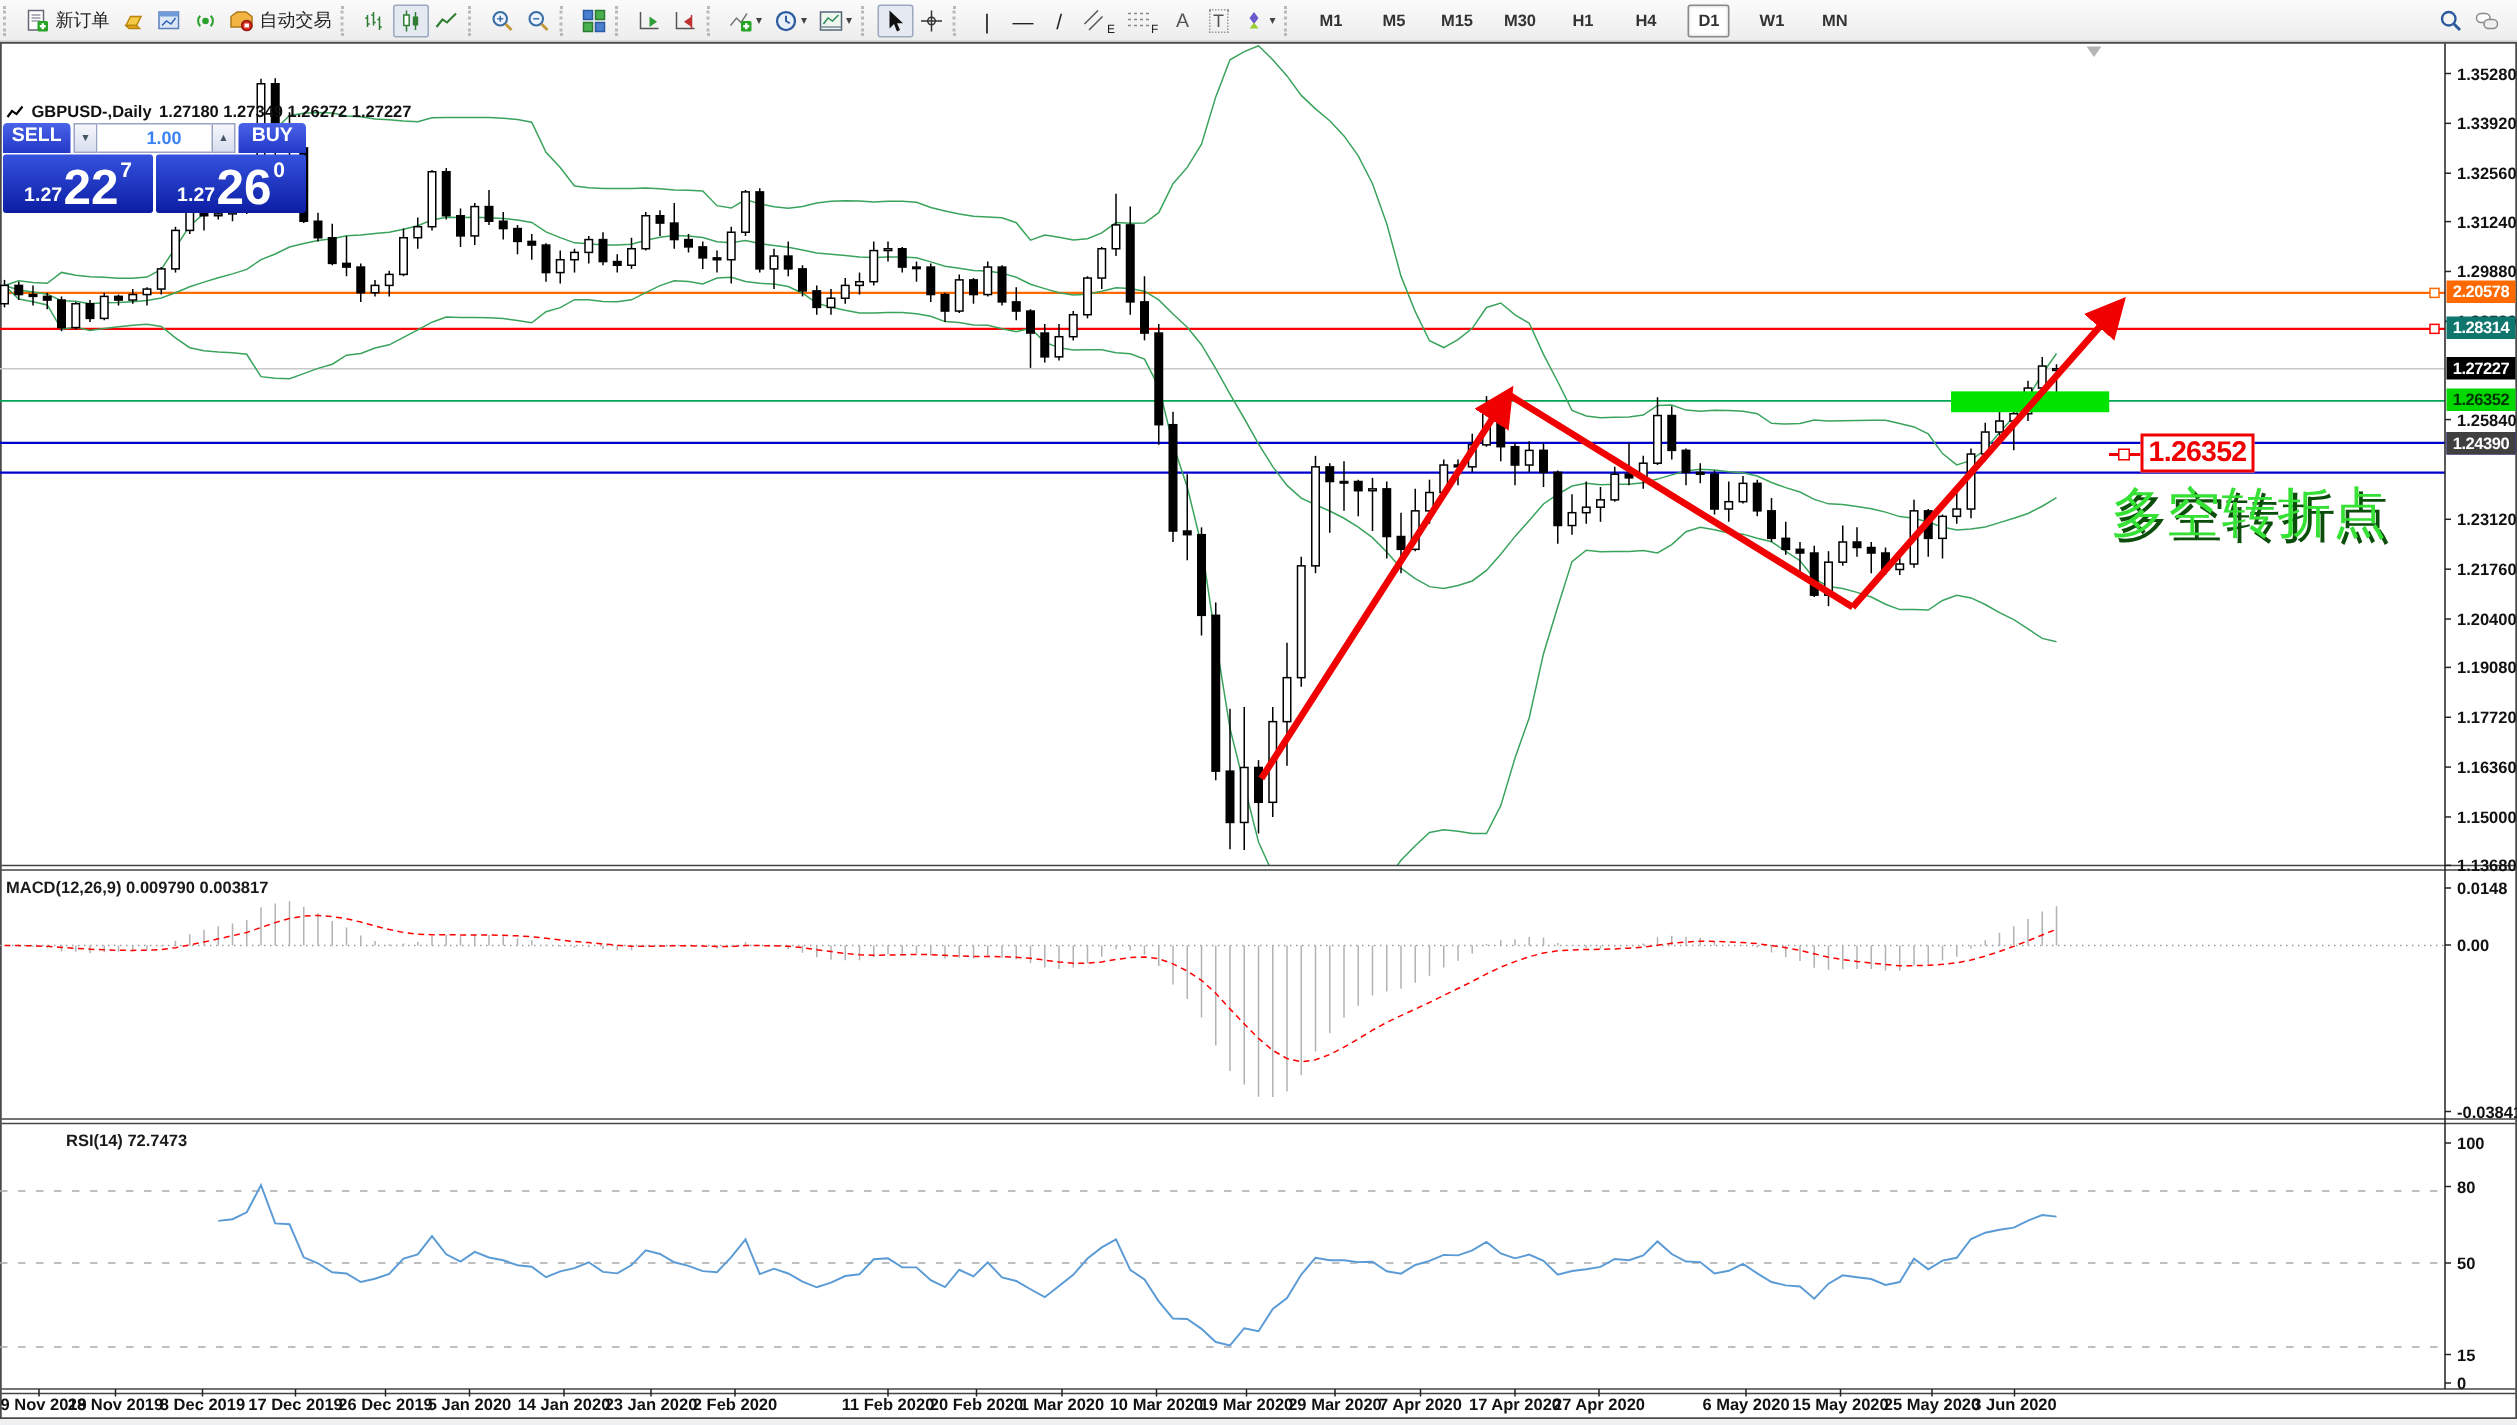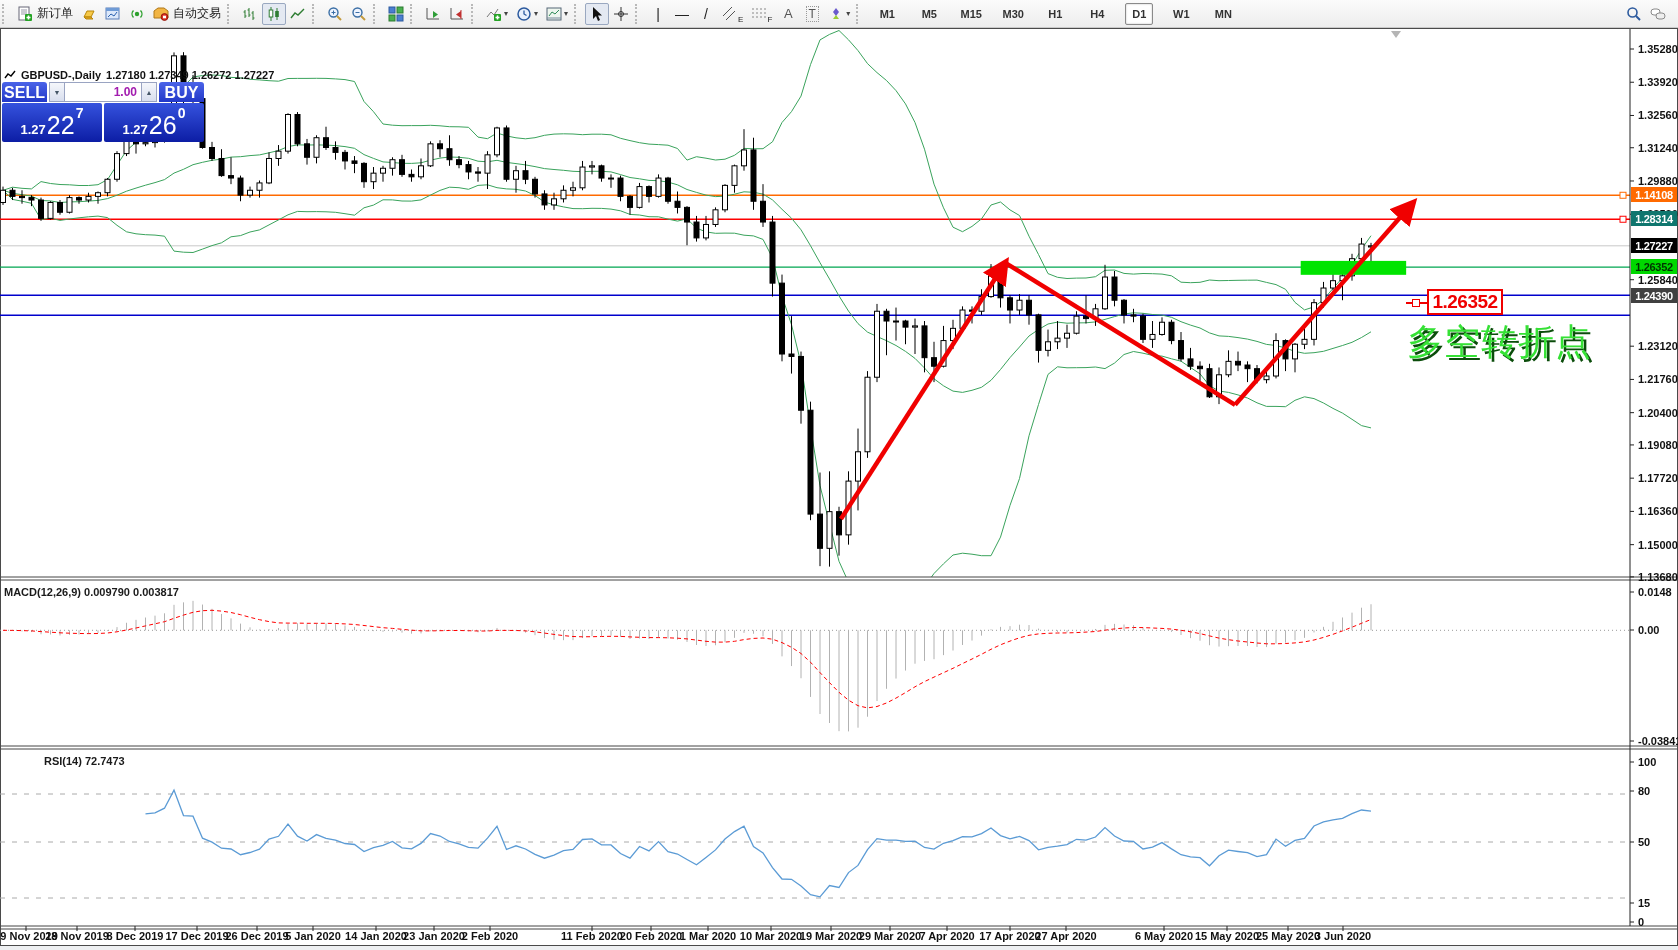--- a/index.html
+++ b/index.html
@@ -30,8 +30,8 @@
   
   #trade-panel{left:2px;top:46px;width:202px;height:60px;z-index:7;}
   .tp-tab{position:absolute;height:20px;width:45px;top:0;border-radius:3px 3px 0 0;
-    background:linear-gradient(#4a63e8,#2238c8);color:#fff;font-size:16px;font-weight:bold;
-    display:flex;align-items:flex-end;justify-content:center;}
+    background:linear-gradient(#4a63e8,#2238c8);color:#fff;font-size:13px;font-weight:bold;
+    display:flex;align-items:flex-start;justify-content:center;}
   #vol-box{position:absolute;left:47px;top:0;width:108px;height:20px;display:flex;}
   .spin{width:16px;height:20px;background:linear-gradient(#f5f7fb,#d8deee);border:1px solid #9aa4c2;
     box-sizing:border-box;font-size:7px;color:#456;display:flex;align-items:center;justify-content:center;}

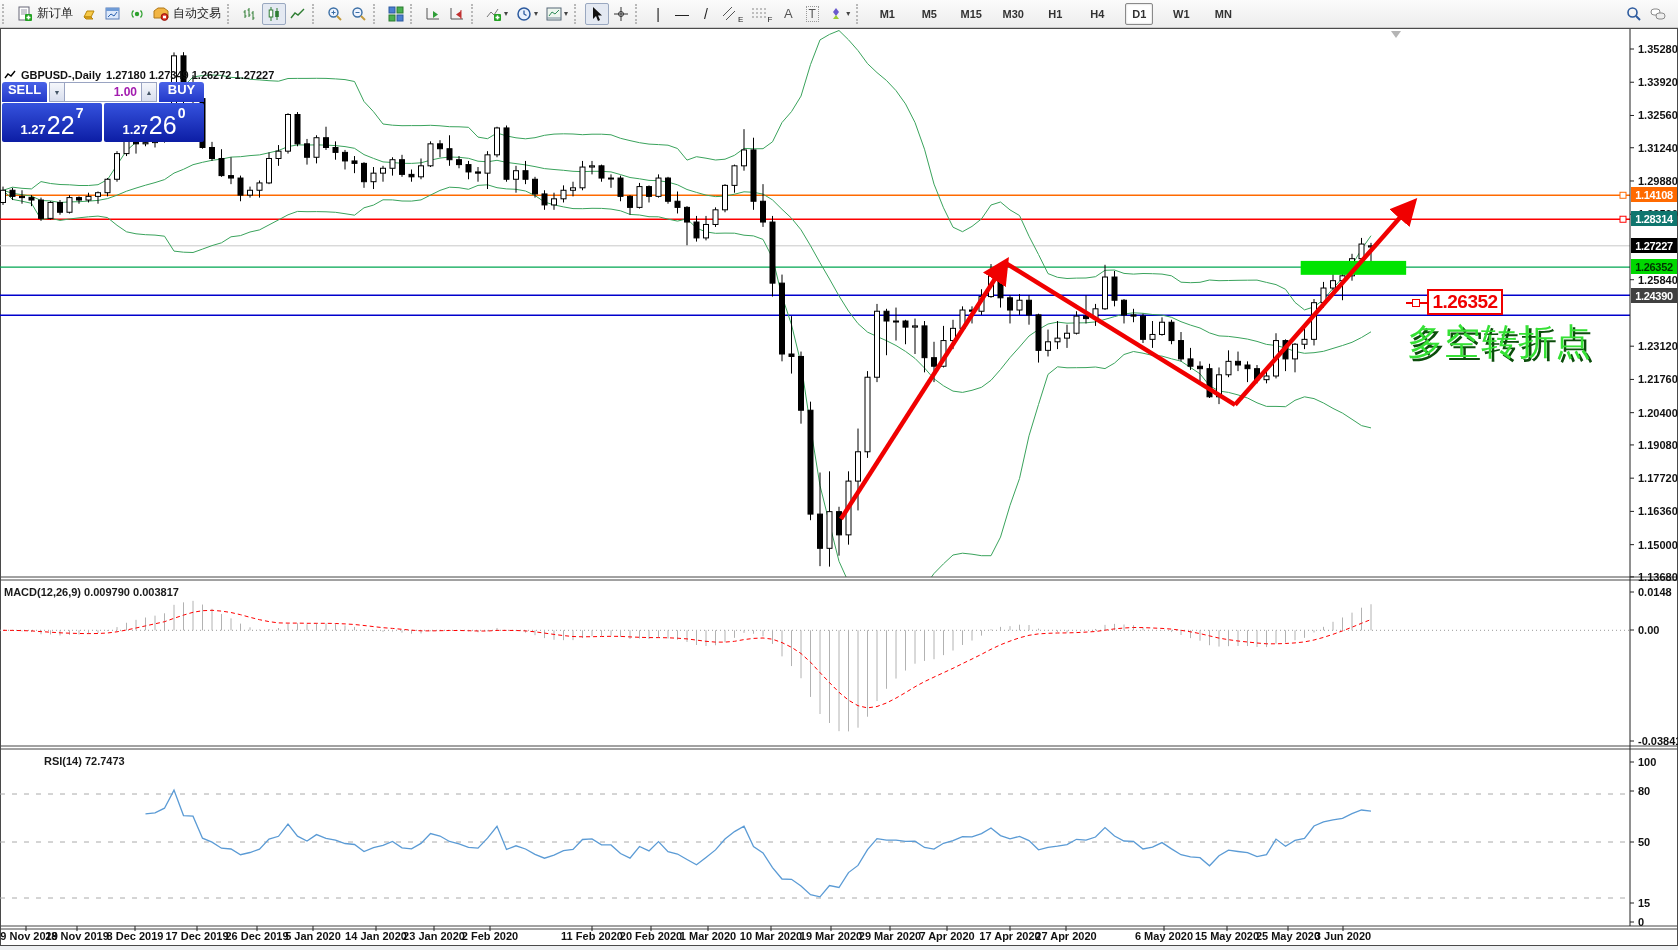--- a/index.html
+++ b/index.html
@@ -36,8 +36,8 @@
   .spin{width:16px;height:20px;background:linear-gradient(#f5f7fb,#d8deee);border:1px solid #9aa4c2;
     box-sizing:border-box;font-size:7px;color:#456;display:flex;align-items:center;justify-content:center;}
   #vol-value{flex:1;height:20px;background:#fff;border:1px solid #9aa4c2;border-left:none;border-right:none;
-    box-sizing:border-box;font-size:12px;color:#a21caf;display:flex;align-items:center;justify-content:flex-end;
-    padding-right:4px;font-weight:bold;}
+    box-sizing:border-box;font-size:12px;color:#3b82f6;display:flex;align-items:center;justify-content:flex-end;
+    padding-right:20px;font-weight:bold;}
   .tp-price{position:absolute;top:21px;height:39px;width:100px;color:#fff;
     background:linear-gradient(#3552de,#0c1da4);display:flex;align-items:flex-end;
     justify-content:center;padding-bottom:2px;box-sizing:border-box;border-radius:2px;}

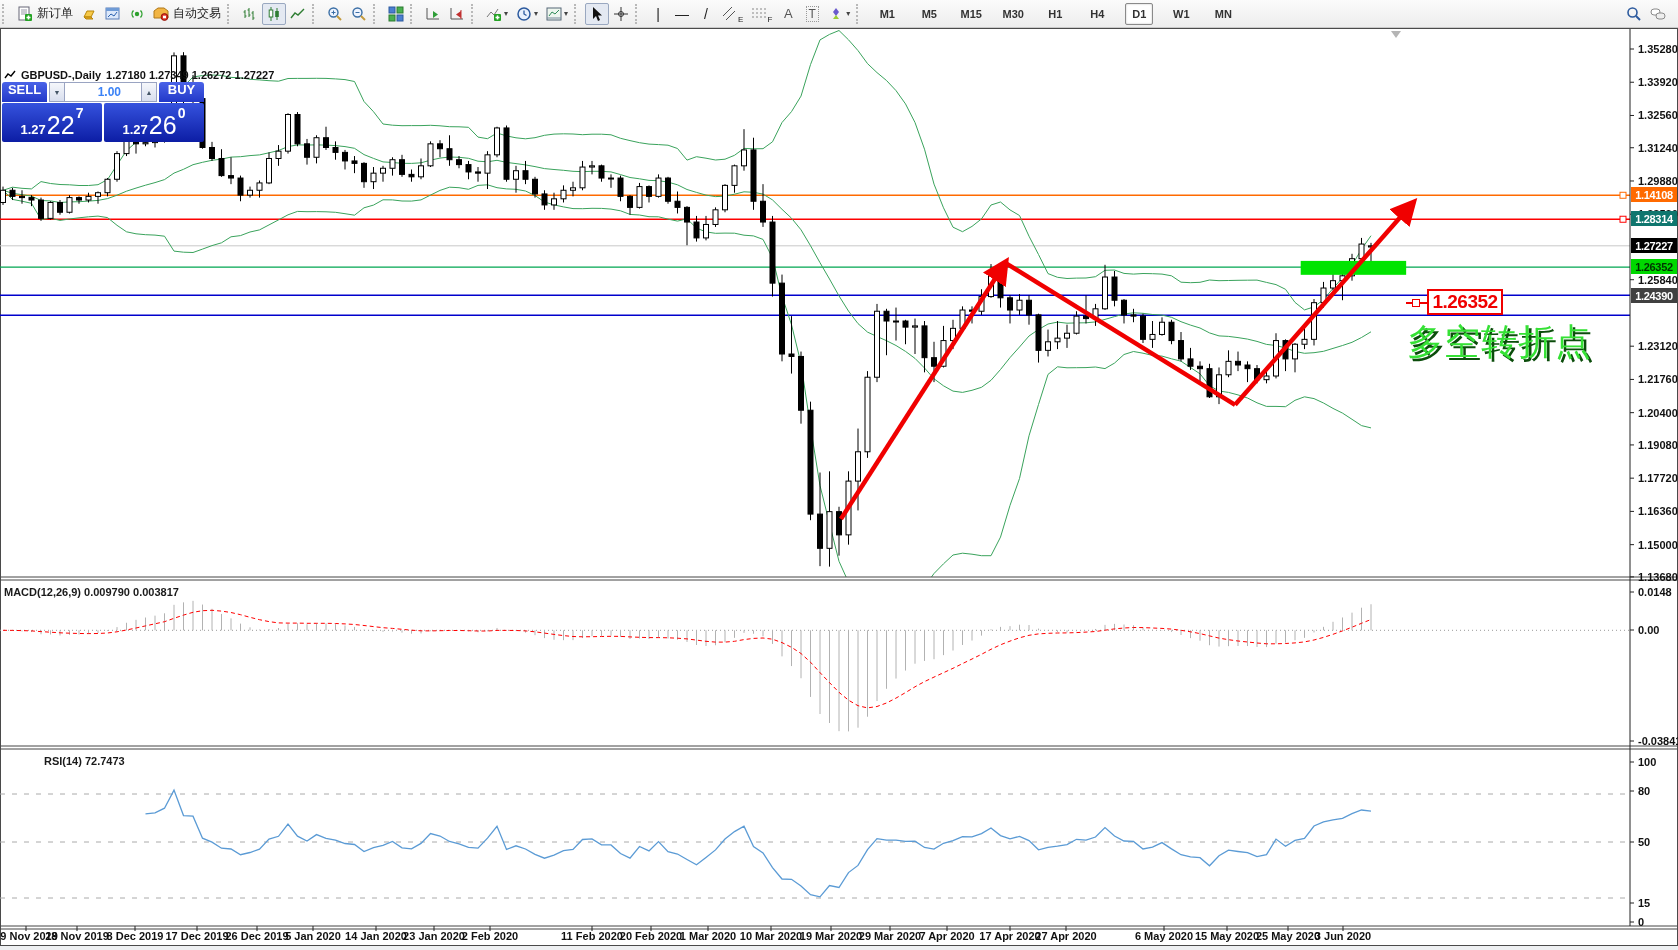--- a/index.html
+++ b/index.html
@@ -42,7 +42,7 @@
     background:linear-gradient(#3552de,#0c1da4);display:flex;align-items:flex-end;
     justify-content:center;padding-bottom:2px;box-sizing:border-box;border-radius:2px;}
   .tp-small{font-size:13px;font-weight:bold;margin-bottom:3px;}
-  .tp-big{font-size:25px;font-weight:normal;line-height:30px;margin:0 1px;}
+  .tp-big{font-size:33px;font-weight:bold;line-height:30px;margin:0 1px;}
   .tp-sup{font-size:14px;font-weight:bold;align-self:flex-start;margin-top:2px;}
   
   .price-tag{position:absolute;left:1631px;width:46px;height:15px;font-size:11px;font-weight:bold;

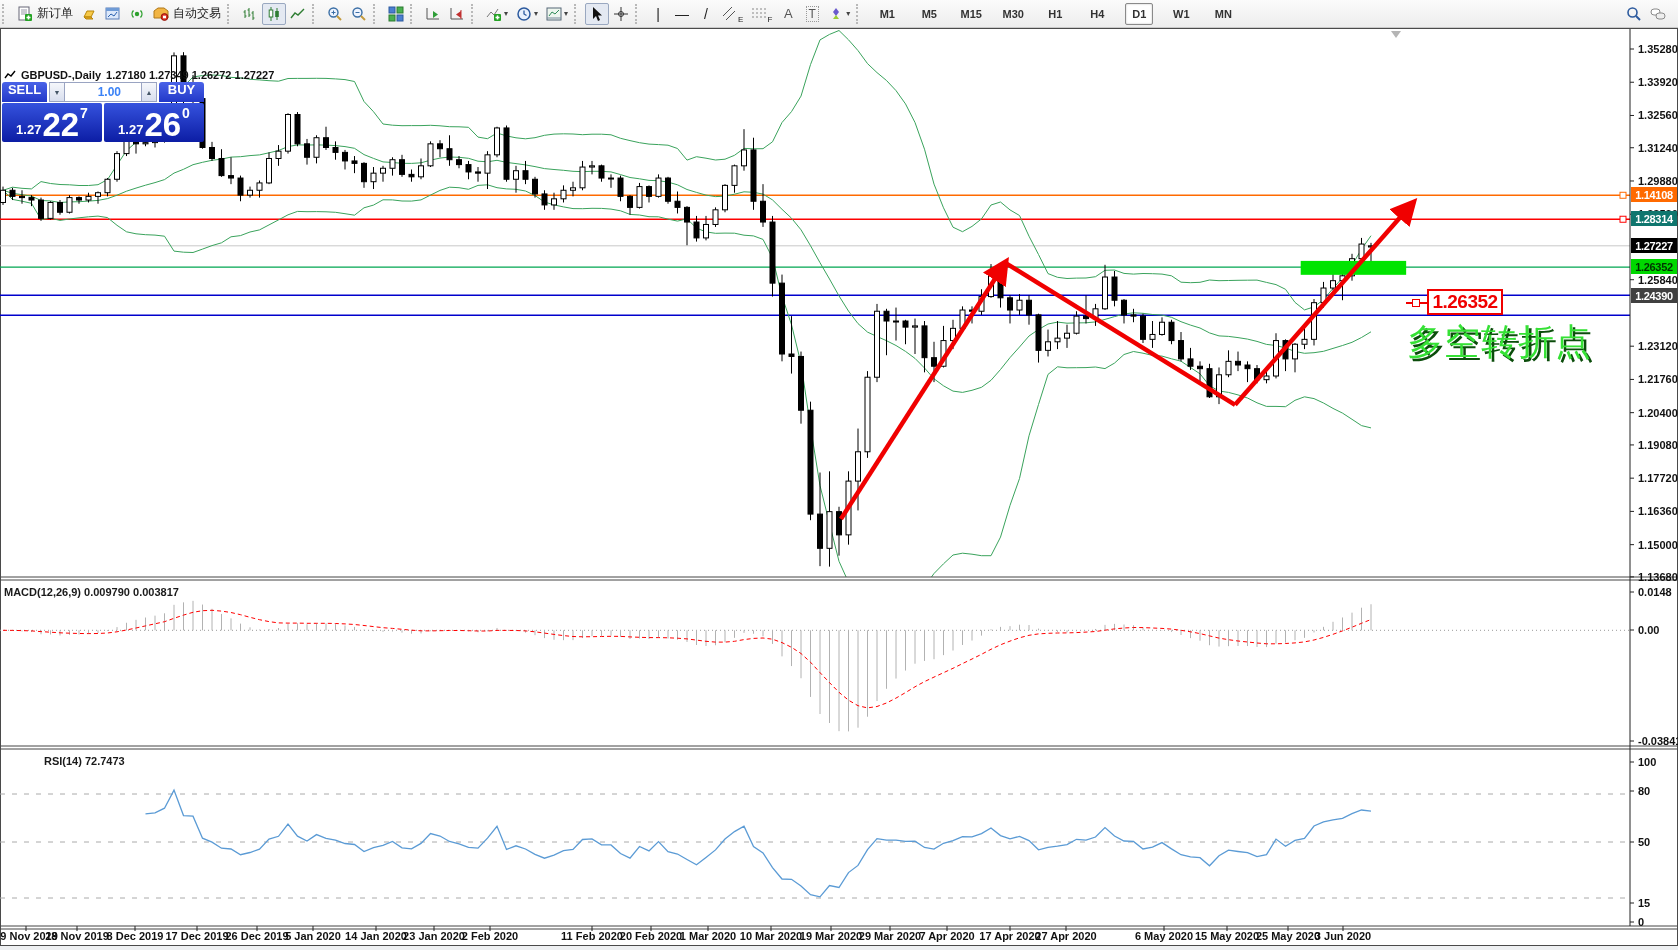--- a/index.html
+++ b/index.html
@@ -872,7 +872,7 @@
 <div class="ind-label" style="top:586px;">MACD(12,26,9) 0.009790 0.003817</div>
 <div class="ind-label" style="top:755px;padding-left:40px;">RSI(14) 72.7473</div>
 
-<div class="price-tag" style="top: 187px; background: rgb(255, 106, 0); color: rgb(255, 255, 255);">1.14108</div>
+<div class="price-tag" style="top: 187px; background: rgb(255, 106, 0); color: rgb(255, 255, 255);">2.20578</div>
 <div class="price-tag" style="top: 211px; background: #0f766e; color: rgb(255, 255, 255);">1.28314</div>
 <div class="price-tag" style="top: 238px; background: rgb(0, 0, 0); color: rgb(255, 255, 255);">1.27227</div>
 <div class="price-tag" style="top: 259px; background: rgb(0, 216, 0); color: rgb(0, 51, 0);">1.26352</div>

